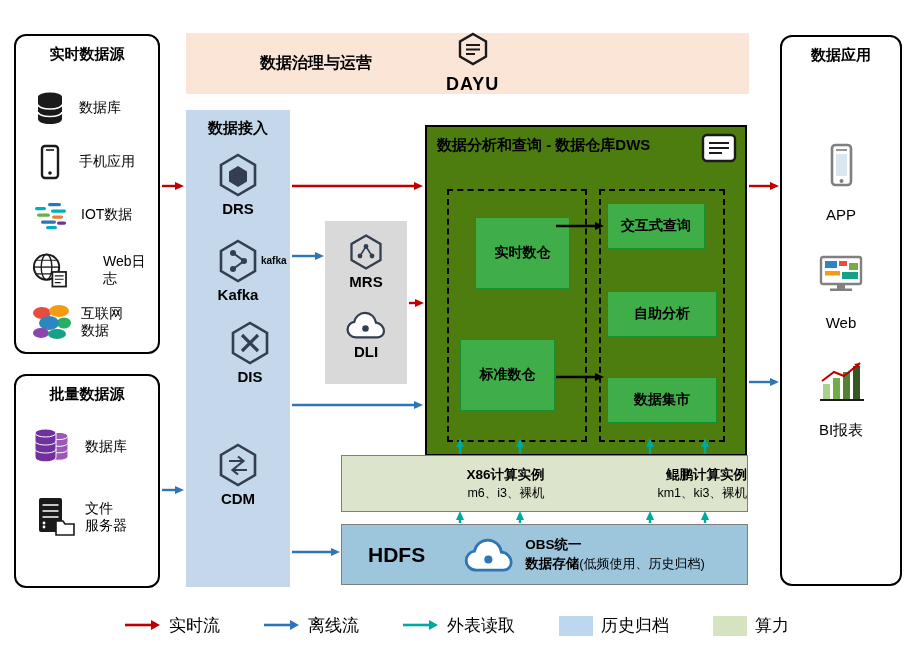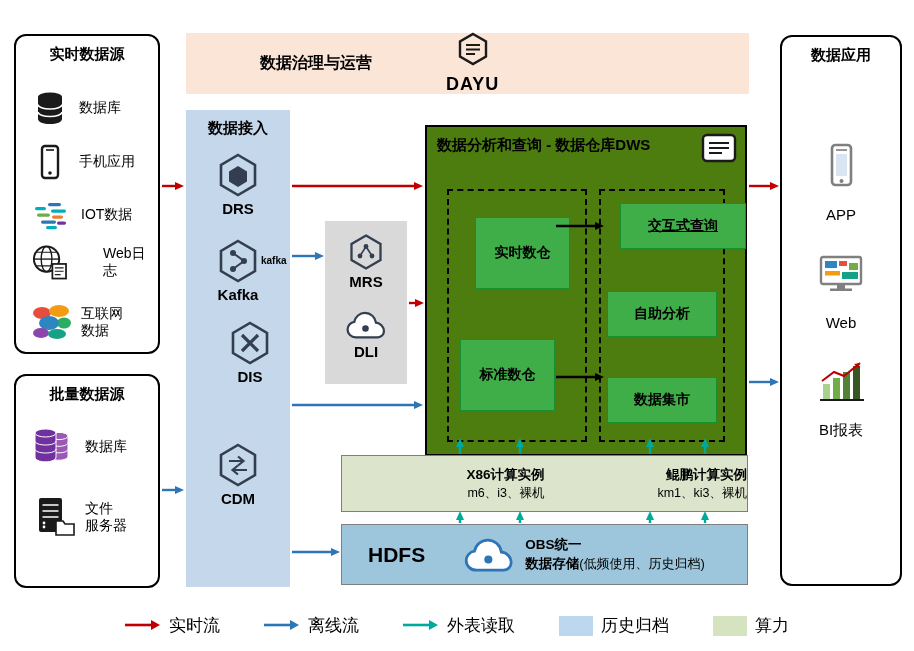--- a/index.html
+++ b/index.html
@@ -239,7 +239,7 @@
     <div class="green-box" style="left:48px; top:90px; width:95px; height:72px;">实时数仓</div>
     <div class="green-box" style="left:33px; top:212px; width:95px; height:72px;">标准数仓</div>
 
-    <div class="green-box" style="left:193px; top:76px; width:126px; height:46px;text-decoration:underline;">交互式查询</div>
+    <div class="green-box" style="left:180px; top:76px; width:98px; height:46px;">交互式查询</div>
     <div class="green-box" style="left:180px; top:164px; width:110px; height:46px;text-align:right;">自助分析</div>
     <div class="green-box" style="left:180px; top:250px; width:110px; height:46px;">数据集市</div>
   </div>

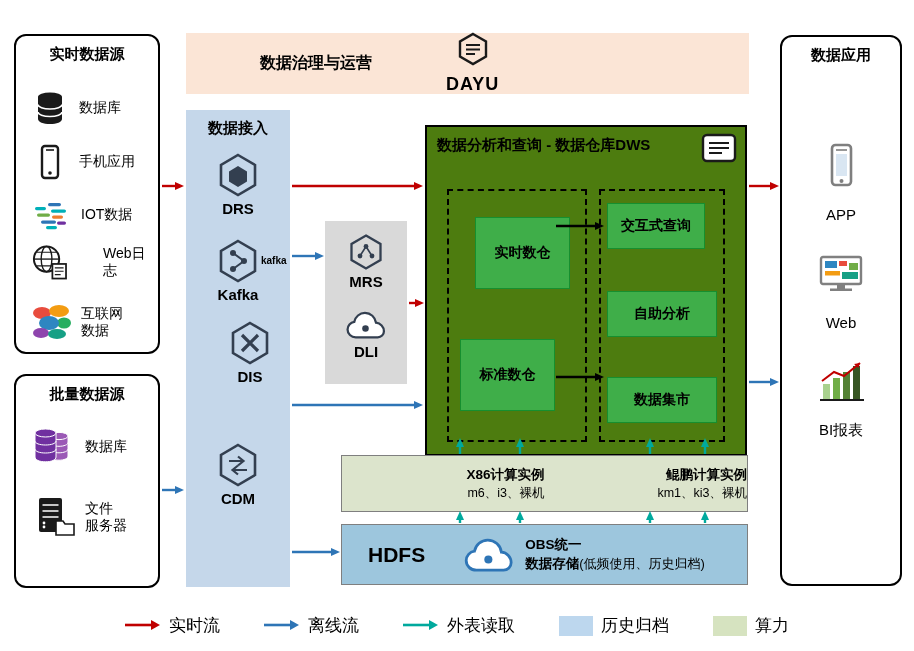--- a/index.html
+++ b/index.html
@@ -96,7 +96,7 @@
       <span class="src-label">IOT数据</span>
     </div>
 
-    <div class="src-item" style="top:206px;gap:34px;">
+    <div class="src-item" style="top:214px;gap:34px;">
       <svg width="40" height="40" viewBox="0 0 40 40">
         <circle cx="17" cy="17" r="13" fill="#fff" stroke="#1a1a1a" stroke-width="2"></circle>
         <ellipse cx="17" cy="17" rx="5.5" ry="13" fill="none" stroke="#1a1a1a" stroke-width="1.4"></ellipse>

